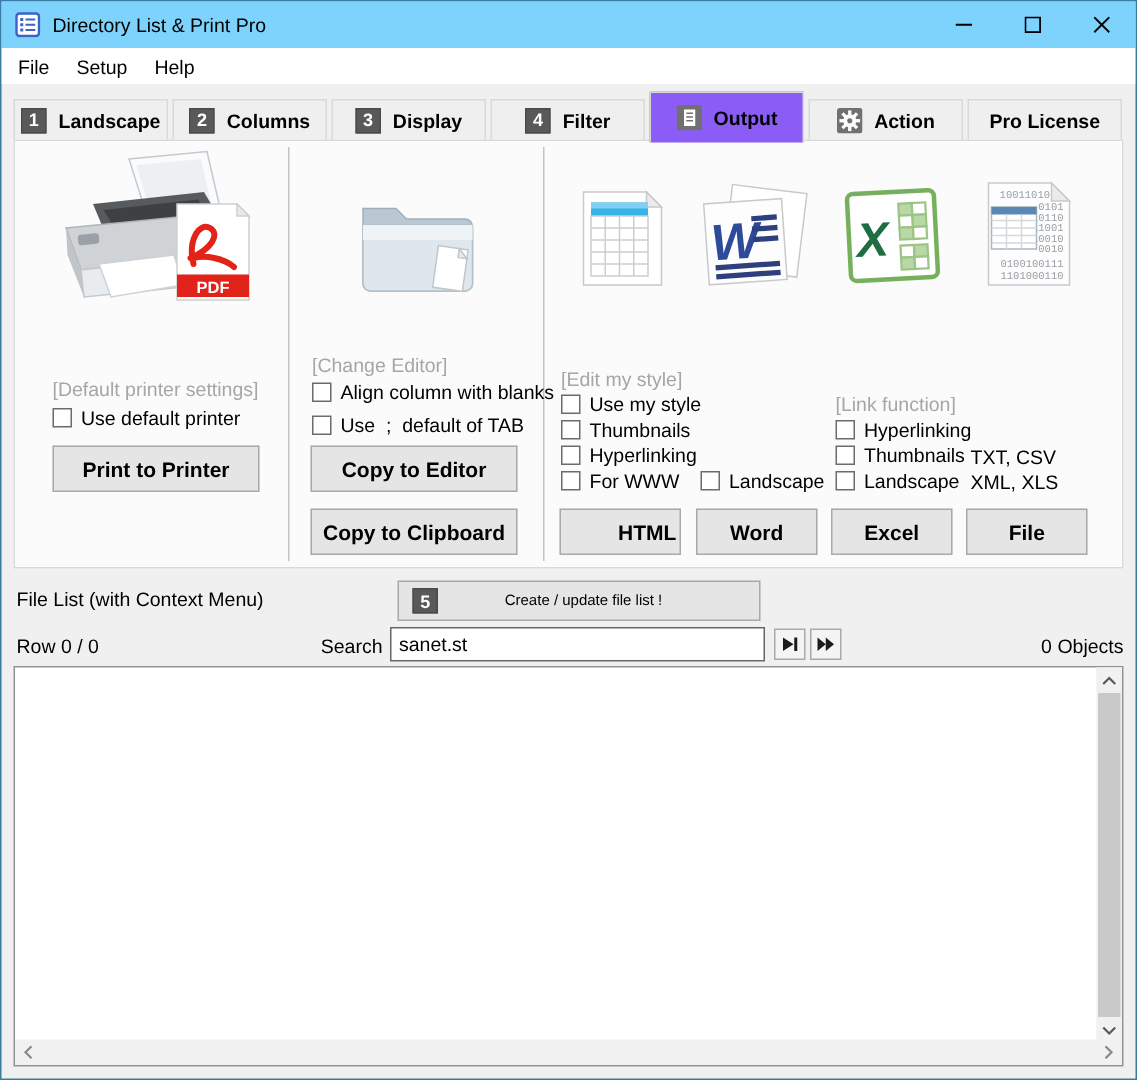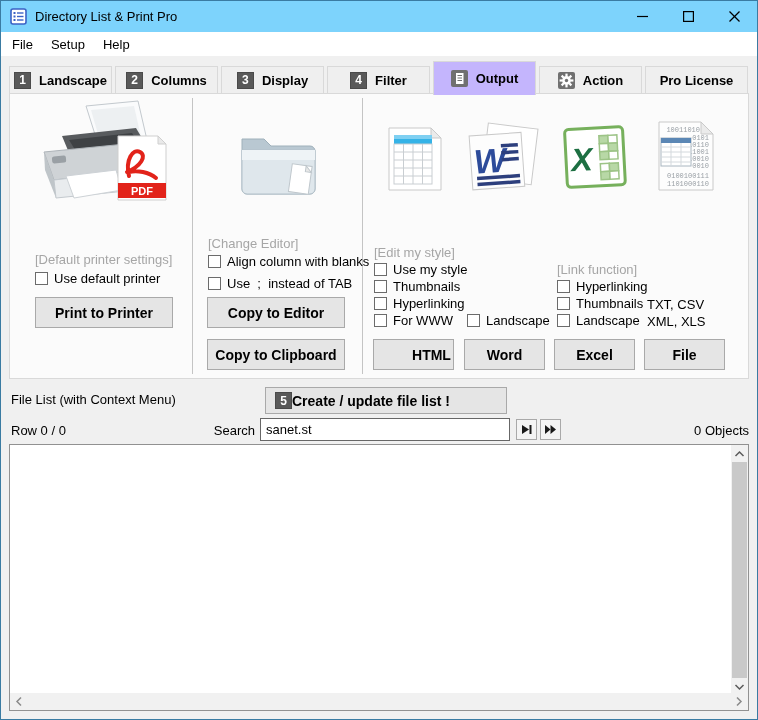--- a/index.html
+++ b/index.html
@@ -30,7 +30,7 @@
     background:#efefef; border:1px solid #d9d9d9; border-bottom:none;
     display:flex; align-items:center; justify-content:center; gap:8px;
     font-weight:bold; font-size:13px; }
-  .tab.active { height:34px; margin-top:0; background:#c4b5fd; position:relative; z-index:3; }
+  .tab.active { height:34px; margin-top:0; background:#8b5cf6; position:relative; z-index:3; }
   .tab-badge { width:17px; height:17px; background:#595959; border:1px solid #4a4a4a;
     color:#fff; font-size:12px; font-weight:bold;
     display:flex; align-items:center; justify-content:center; flex:none; }

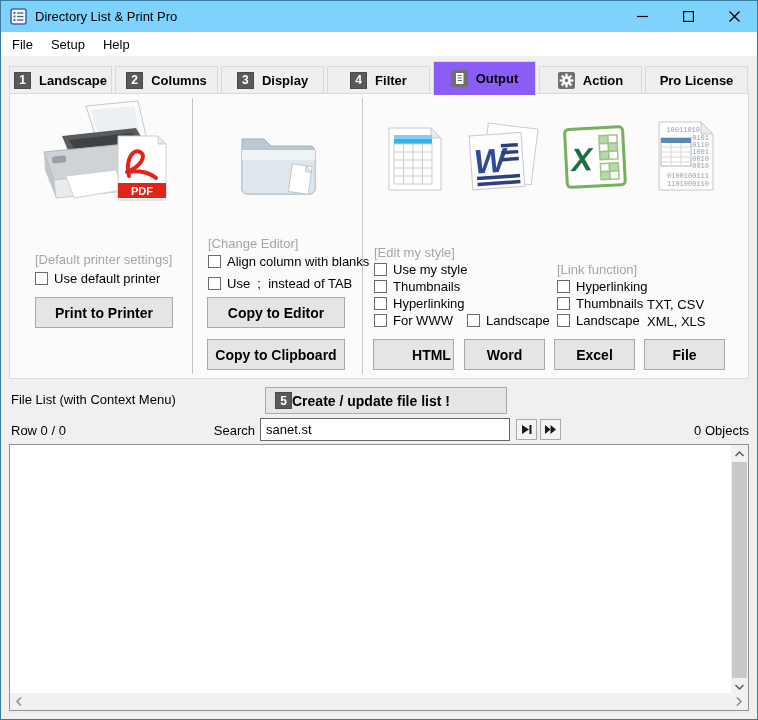--- a/index.html
+++ b/index.html
@@ -211,7 +211,7 @@
     </div>
     <div class="cb-row" style="left:198px;top:182px;">
       <span class="cb-box"></span>
-      <span class="cb-label">Use  ;  instead of TAB</span>
+      <span class="cb-label">Use  ;  default of TAB</span>
     </div>
     <div class="btn" style="left:197px;top:245px;width:138px;height:31px;">Copy to Clipboard</div>
     <div class="btn" style="left:197px;top:203px;width:138px;height:31px;">Copy to Editor</div>

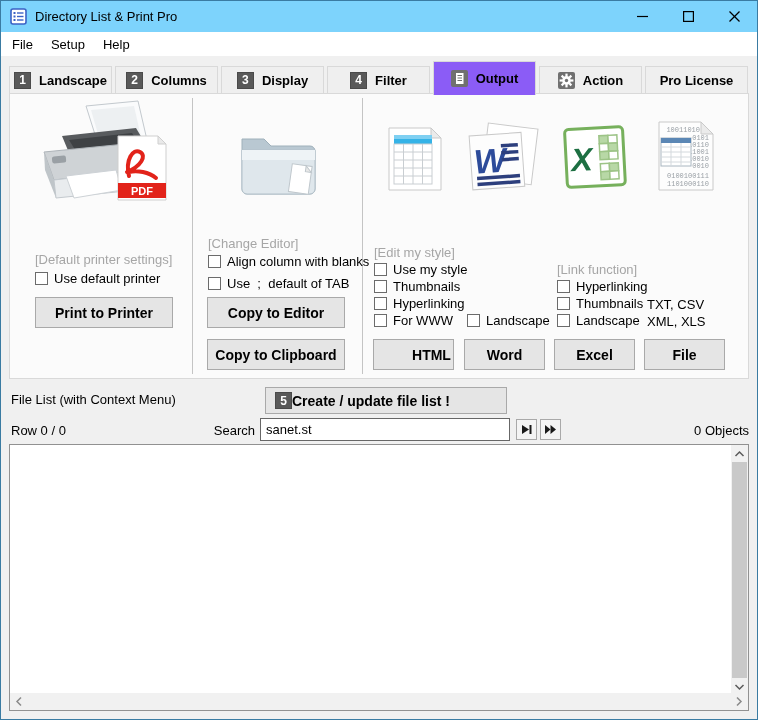--- a/index.html
+++ b/index.html
@@ -56,7 +56,7 @@
   .create-badge { width:17px; height:17px; background:#595959; border:1px solid #4a4a4a;
     color:#fff; font-size:12px; font-weight:bold; margin-left:9px;
     display:flex; align-items:center; justify-content:center; flex:none; }
-  .create-label { flex:1; text-align:left; font-weight:bold; font-size:14px; margin-right:20px; }
+  .create-label { flex:1; text-align:center; font-weight:normal; font-size:10px; margin-right:20px; }
   .search-input { position:absolute; left:259px; top:417px; width:250px; height:23px;
     border:1px solid #676767; background:#fff; padding:0 5px; font-size:13px;
     font-family:"Liberation Sans",sans-serif; }

